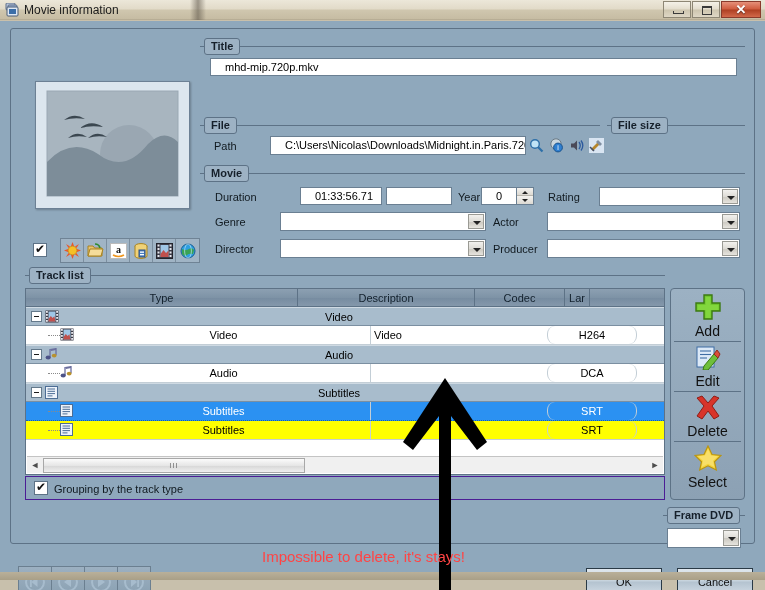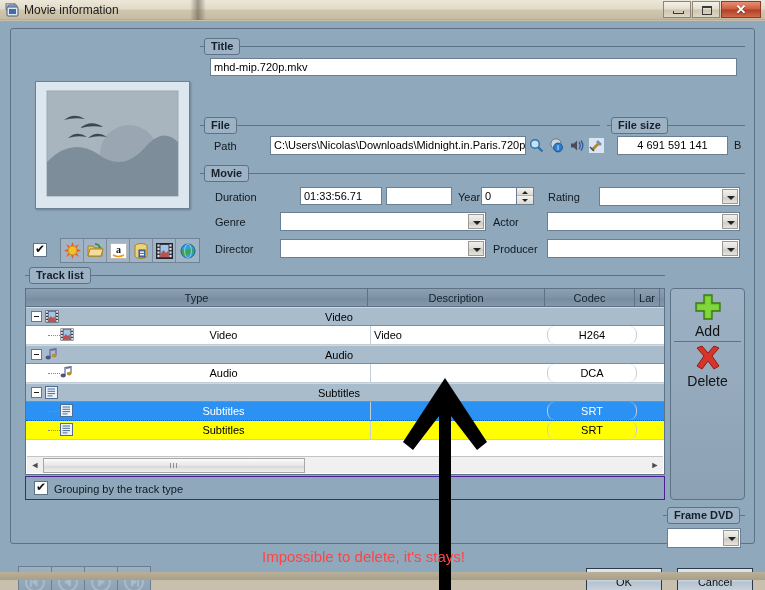--- a/index.html
+++ b/index.html
@@ -85,7 +85,7 @@
     background: #fff;
     border: 1px solid #6a7f92;
     font-size: 11px;
-    padding: 1px 3px;
+    padding: 1px 14px;
     line-height: 15px;
     color: #000;
     overflow: hidden;

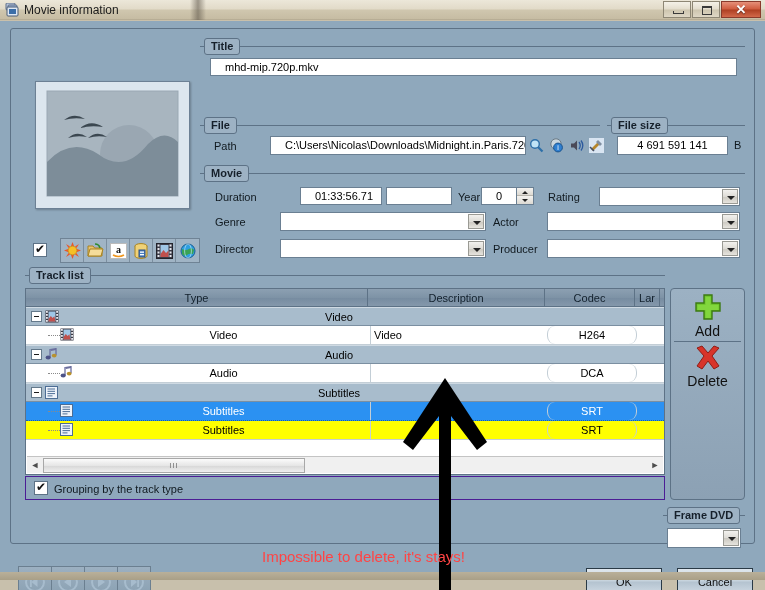--- a/index.html
+++ b/index.html
@@ -356,10 +356,6 @@
   <div class="group" style="left:607px; top:96px; width:138px; height:42px;">
     <div class="gline"></div>
     <div class="glabel">File size</div>
-    <div class="gbody">
-      <div class="tfield center" style="left:10px; top:2px; width:111px; height:19px; line-height:15px;">4 691 591 141</div>
-      <div class="lbl" style="left:127px; top:5px;">B</div>
-    </div>
   </div>
 
   <div class="group" style="left:200px; top:144px; width:545px; height:94px;">

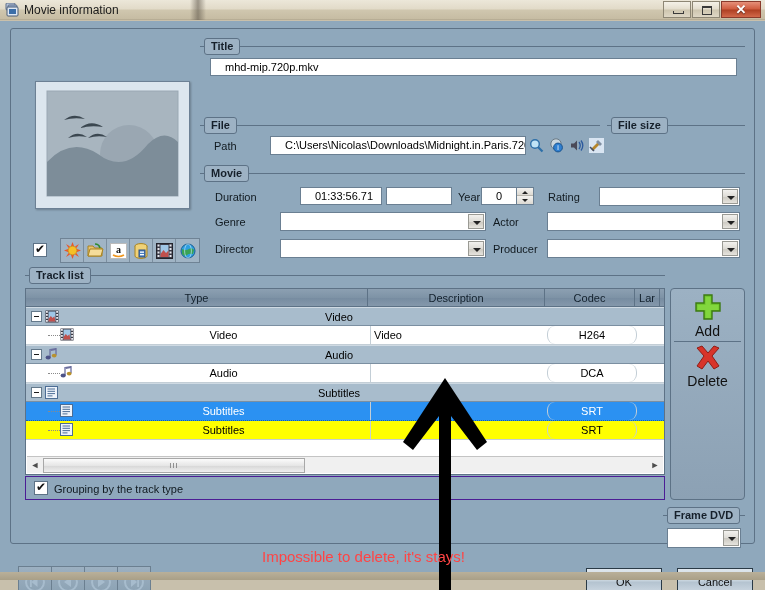--- a/index.html
+++ b/index.html
@@ -475,7 +475,7 @@
       <div class="tablewrap">
 
         <div class="thead">
-          <div class="th" style="width:342px;">Type</div>
+          <div class="th" style="width:272px;">Type</div>
           <div class="th" style="width:177px;">Description</div>
           <div class="th" style="width:90px;">Codec</div>
           <div class="th" style="width:25px;">Lar</div>

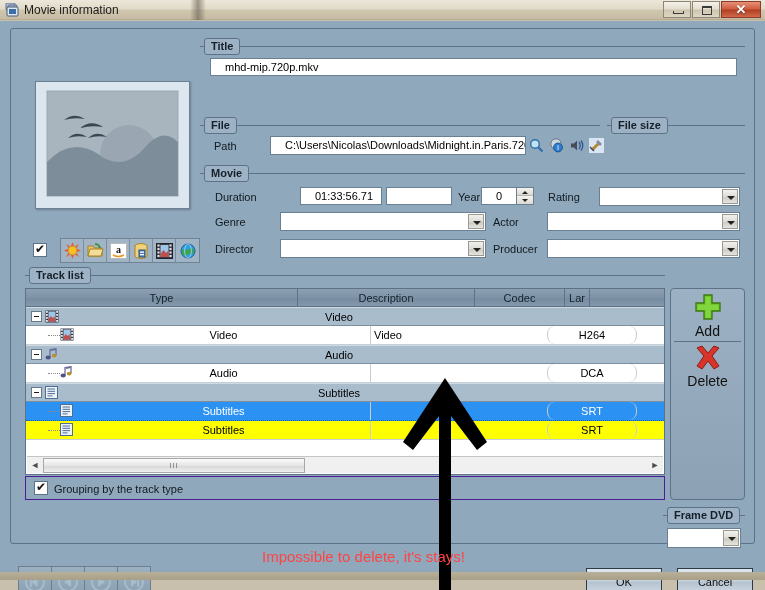--- a/index.html
+++ b/index.html
@@ -644,6 +644,21 @@
     </div>
     <div class="action">
       <span>
+        <svg width="26" height="25" viewBox="0 0 26 25">
+          <rect x="2" y="2" width="17" height="20" fill="#dce9f7" stroke="#3e6da4"></rect>
+          <g stroke="#3e6da4" stroke-width="1.1">
+              <line x1="5" y1="6" x2="16" y2="6"></line>
+              <line x1="5" y1="9.5" x2="16" y2="9.5"></line>
+              <line x1="5" y1="13" x2="12" y2="13"></line>
+            </g>
+          <path d="M9 21 L19 9 L23 13 L13 25 L8 25 Z" fill="#6fbf3a" stroke="#3b7a14"></path>
+          <path d="M19 9 L23 13 L25 9 L22 5 Z" fill="#d94f3a" stroke="#8f2b1c"></path>
+        </svg>
+      </span>
+      <span class="albl">Edit</span>
+    </div>
+    <div class="action">
+      <span>
         <svg width="28" height="25" viewBox="0 0 28 25">
           <path d="M3 3 L8 1 L14 8 L20 1 L25 3 L18 11 L25 21 L20 24 L14 16 L8 24 L3 21 L10 11 Z" fill="#d8342a" stroke="#8e1d16" stroke-width="1"></path>
         </svg>

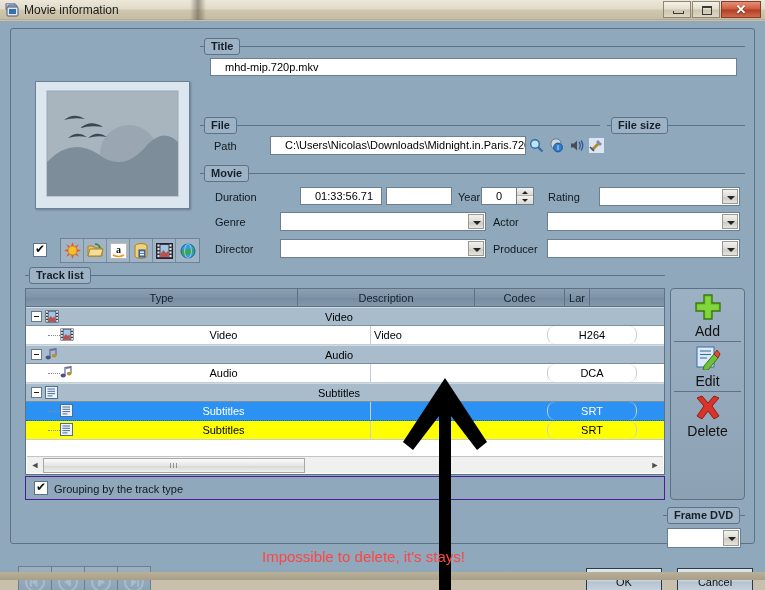--- a/index.html
+++ b/index.html
@@ -665,6 +665,15 @@
       </span>
       <span class="albl">Delete</span>
     </div>
+    <div class="action">
+      <span>
+        <svg width="28" height="26" viewBox="0 0 28 26">
+          <path d="M14 1 L18 9.5 L27 10.5 L20.5 16.8 L22.3 25 L14 20.8 L5.7 25 L7.5 16.8 L1 10.5 L10 9.5 Z" fill="#f5d43a" stroke="#b99412" stroke-width="1.2"></path>
+          <path d="M14 4 L17 10.5 L24 11.3 L19 15.8 L20.3 22 L14 18.8 L7.7 22 L9 15.8 L4 11.3 L11 10.5 Z" fill="#fae88f" opacity=".55"></path>
+        </svg>
+      </span>
+      <span class="albl">Select</span>
+    </div>
   </div>
 
 

